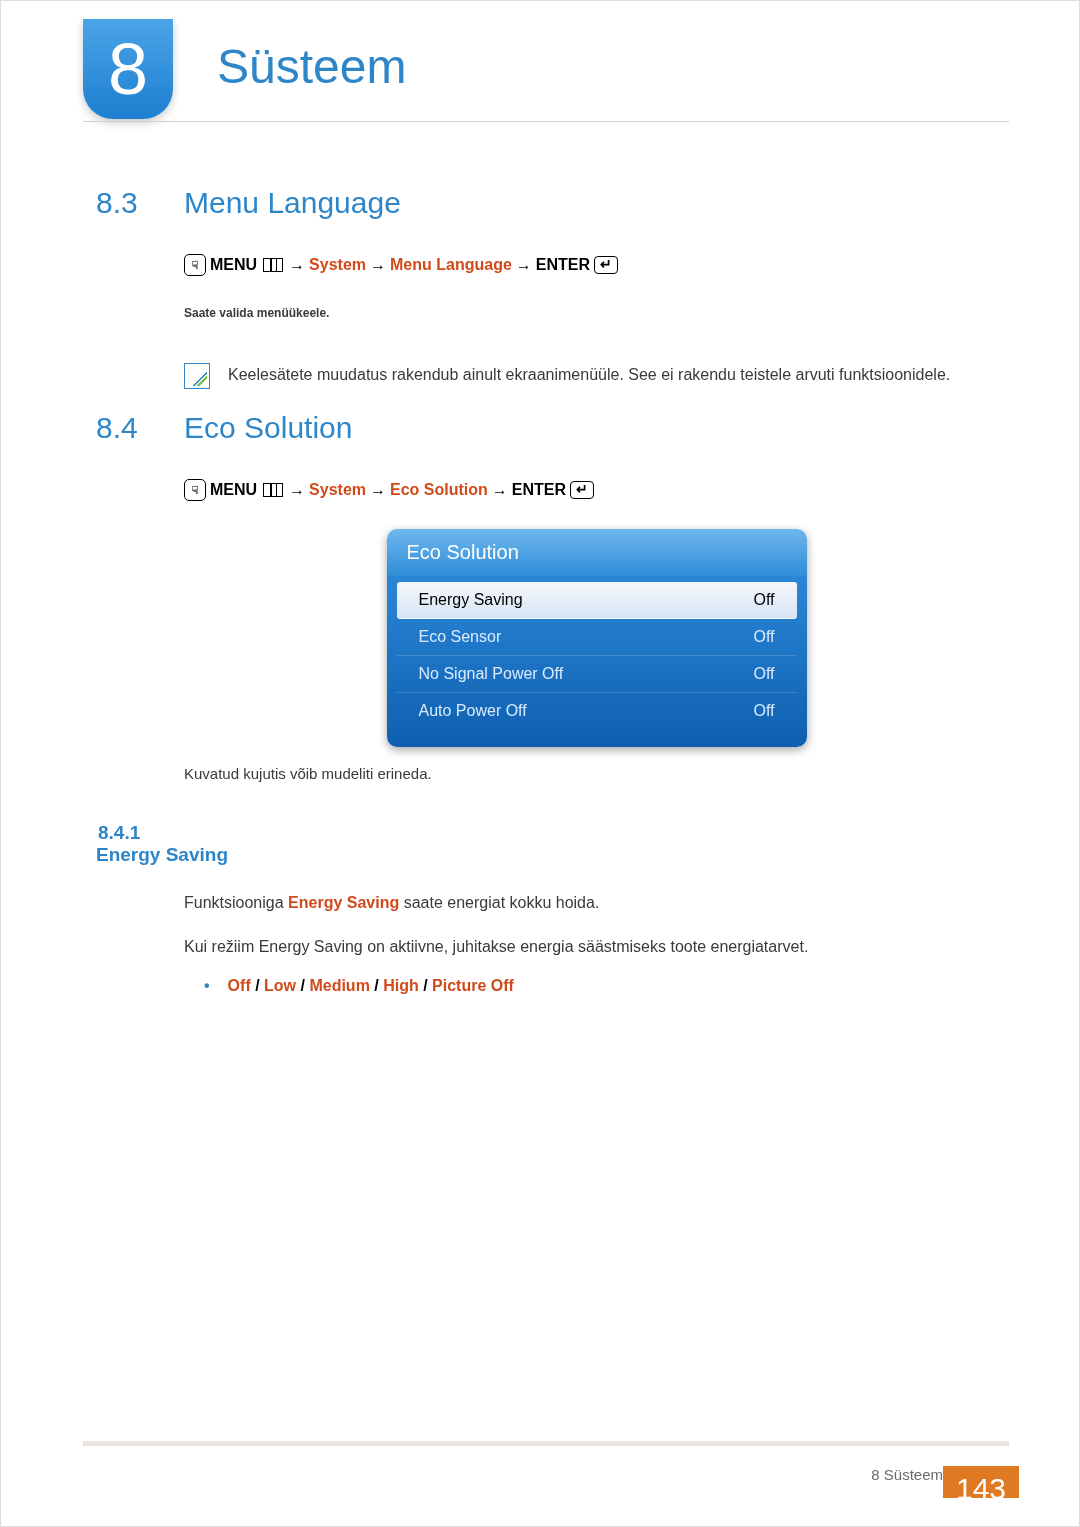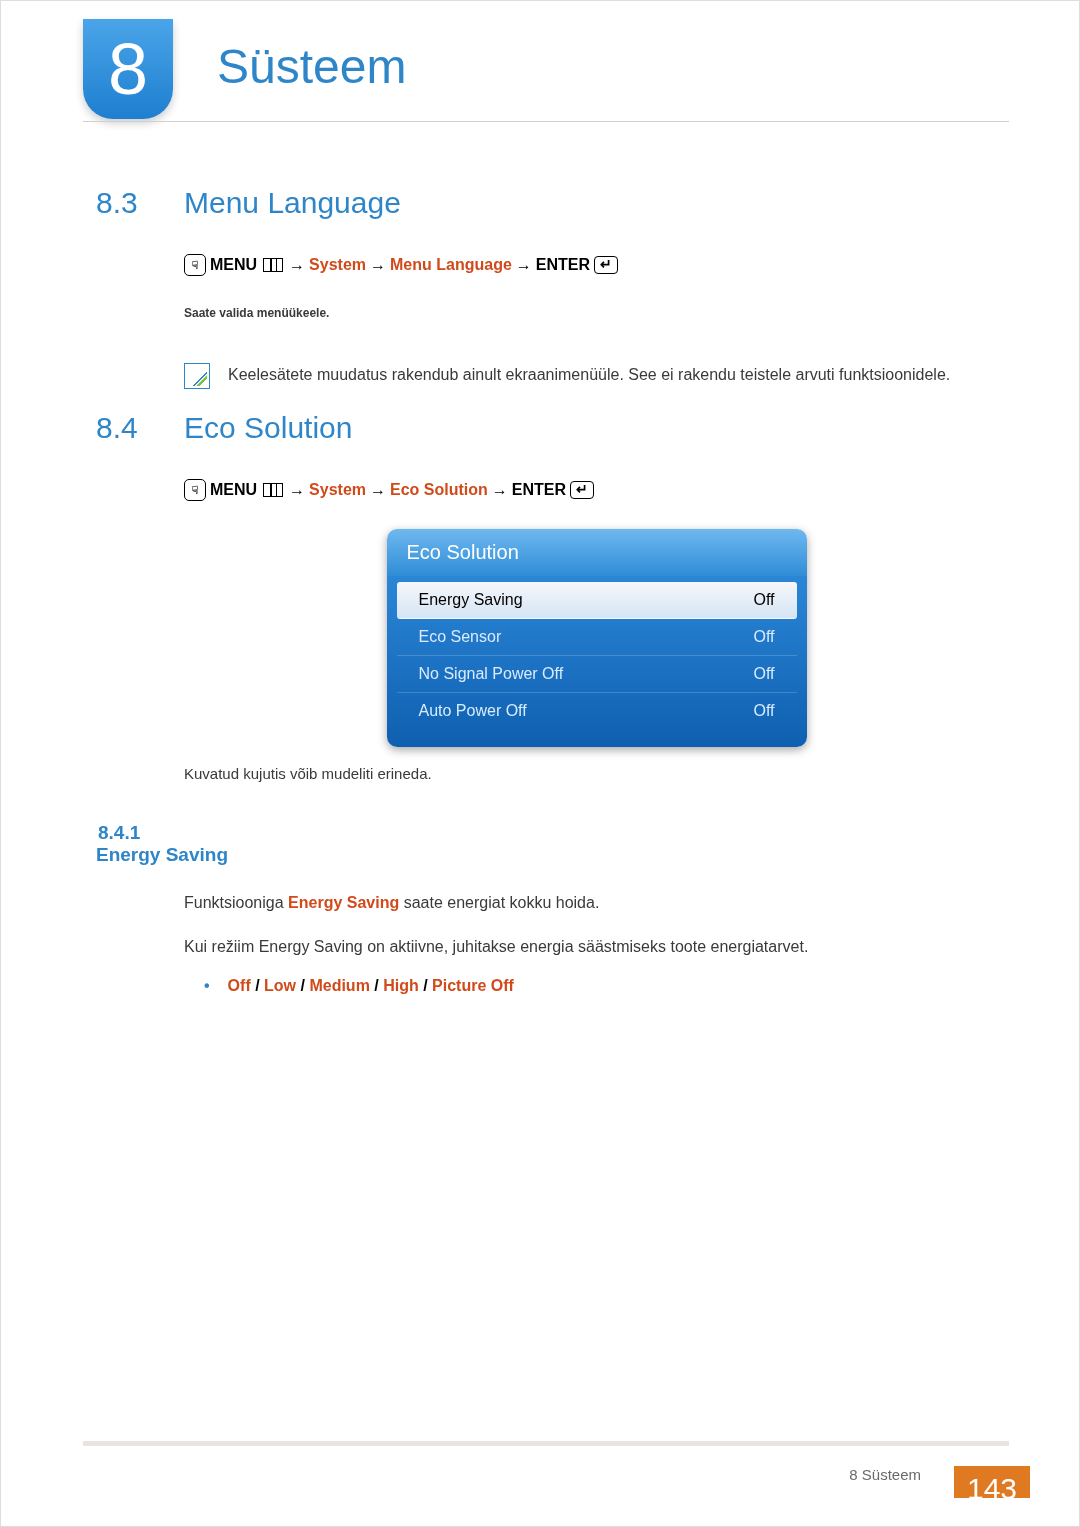--- a/index.html
+++ b/index.html
@@ -240,7 +240,7 @@
   .footer-label {
     position: absolute;
     bottom: 43px;
-    right: 158px;
+    right: 136px;
     font-size: 15px;
     color: #6a6a6a;
   }

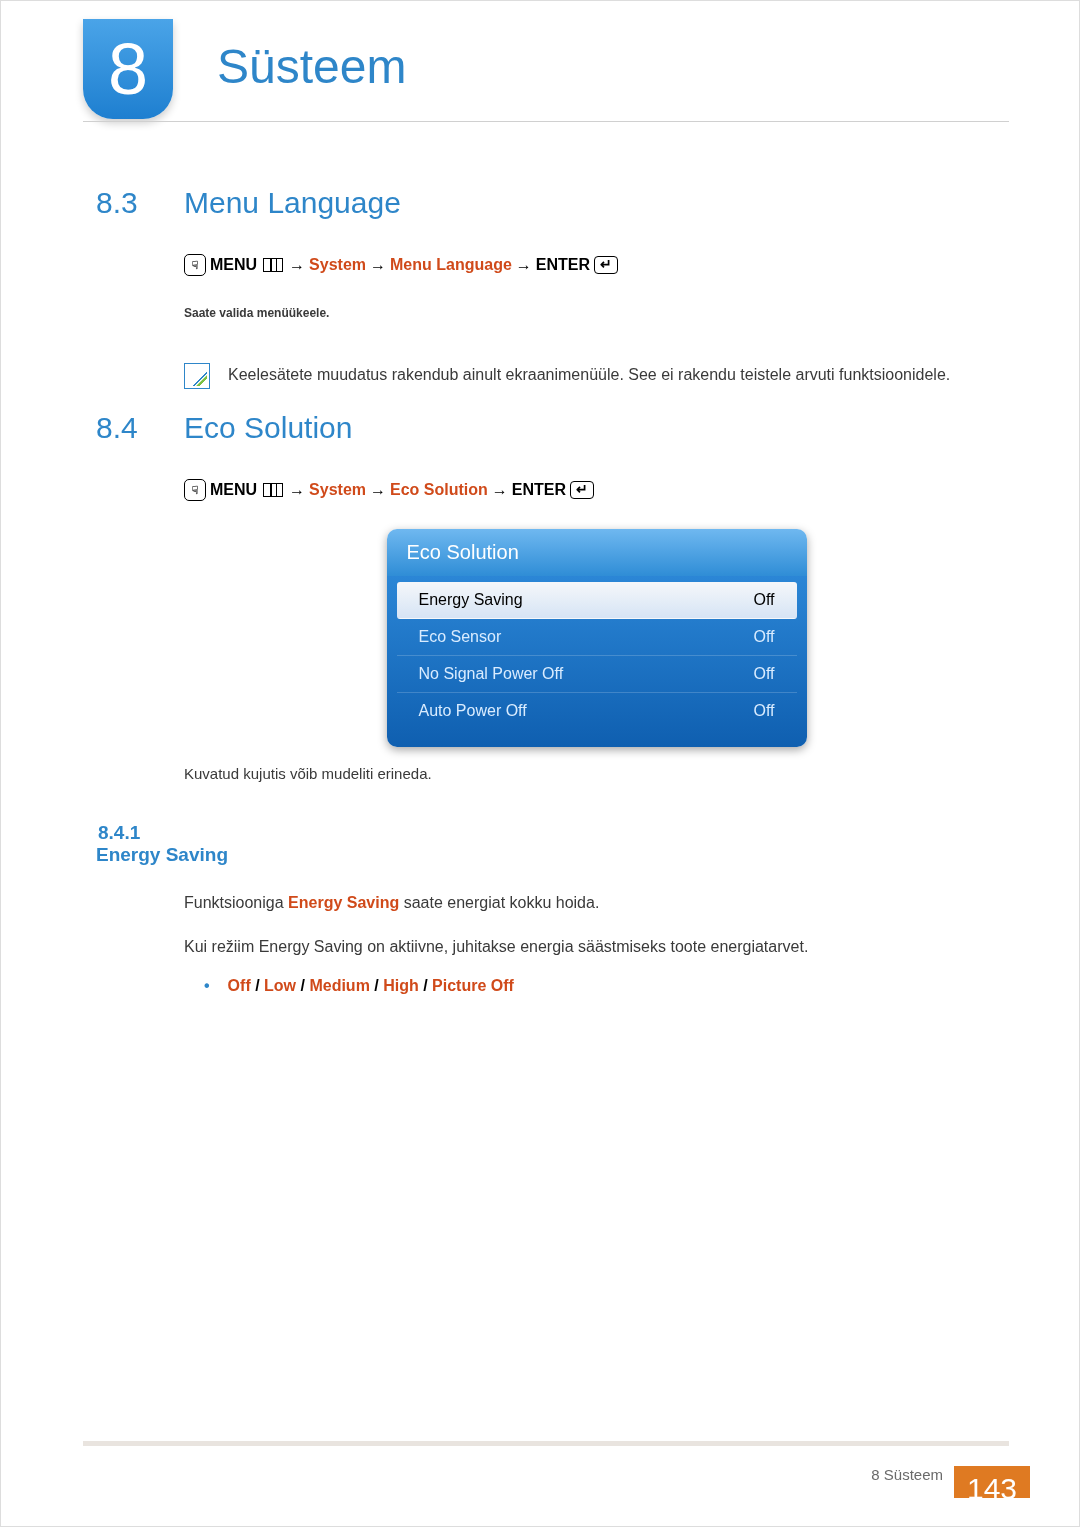--- a/index.html
+++ b/index.html
@@ -247,7 +247,7 @@
   .footer-pagenum {
     position: absolute;
     bottom: 28px;
-    right: 49px;
+    right: 60px;
     width: 76px;
     height: 32px;
     background: #df7a22;

